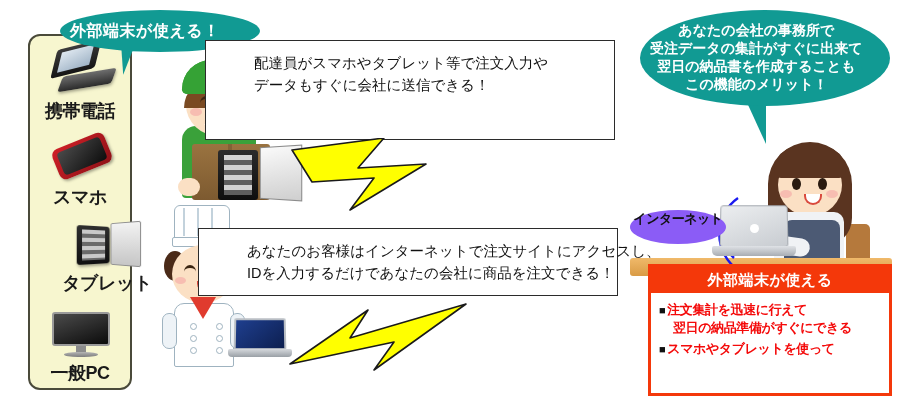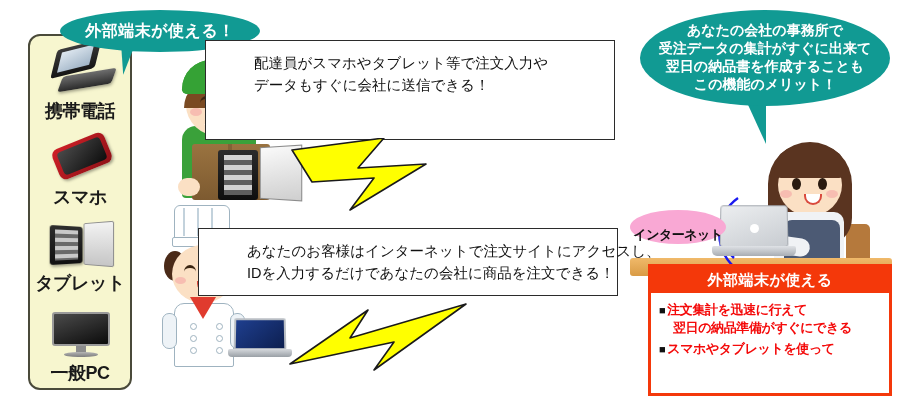--- a/index.html
+++ b/index.html
@@ -142,7 +142,7 @@
     font-weight: bold;
     display: flex;
     align-items: center;
-    justify-content: center;
+    justify-content: flex-start;
     text-align: center;
     line-height: 1.28;
   }

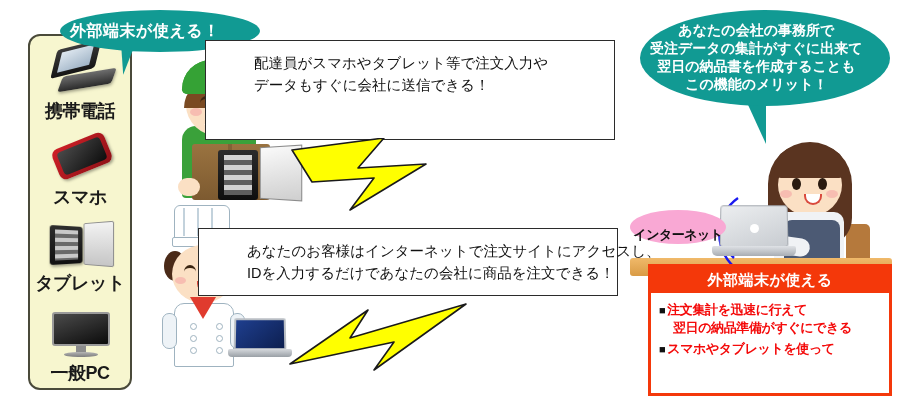--- a/index.html
+++ b/index.html
@@ -470,8 +470,8 @@
   #internet-label {
     position: absolute; left: 630px; top: 210px;
     width: 96px; height: 34px;
-    background: #f9a8d4; border-radius: 50%;
-    display: flex; align-items: flex-end; justify-content: center;
+    background: #8b5cf6; border-radius: 50%;
+    display: flex; align-items: flex-start; justify-content: center;
     font-size: 13px; font-weight: bold; color: #111111;
     letter-spacing: -0.5px;
   }

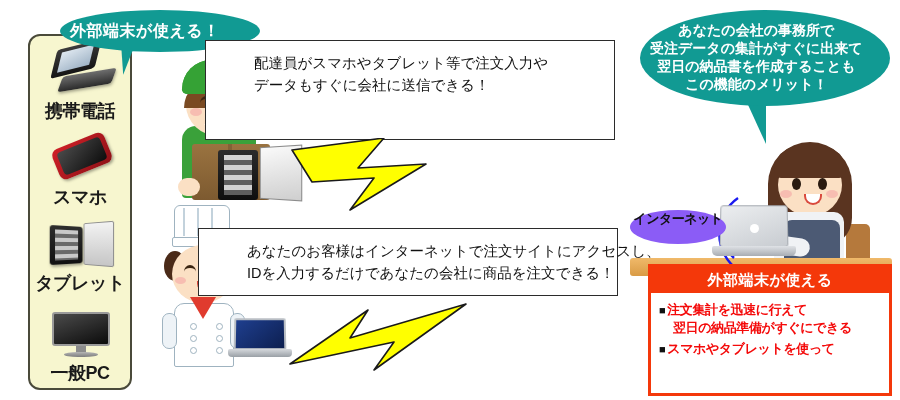--- a/index.html
+++ b/index.html
@@ -528,7 +528,7 @@
       <div class="device-label">スマホ</div>
     </div>
 
-    <div class="device-item" style="top:178px;">
+    <div class="device-item" style="top:178px;margin-left:27px;">
       <div class="device-art">
         <div class="tb-left"></div>
         <div class="tb-right"></div>

